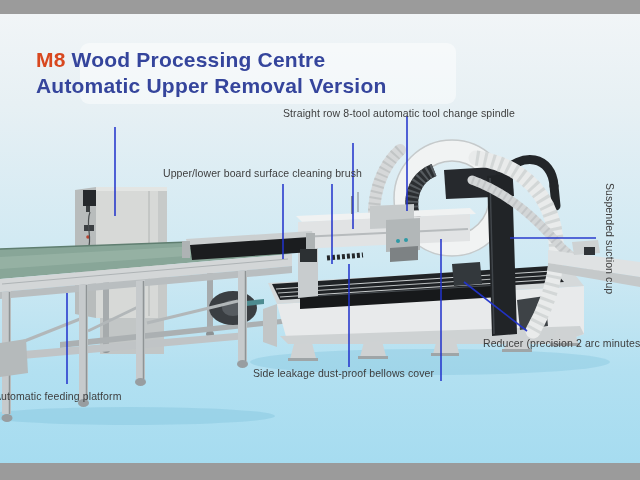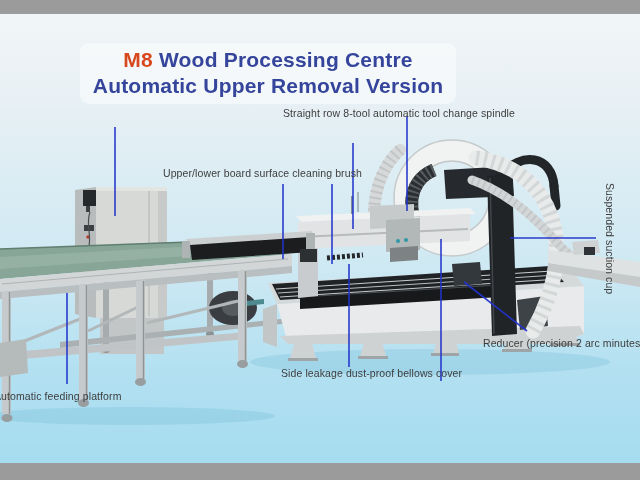--- a/index.html
+++ b/index.html
@@ -20,7 +20,7 @@
     background:rgba(255,255,255,.48);border-radius:9px;z-index:8;
   }
   .title{
-    position:absolute;left:36px;top:47px;width:464px;text-align:center;z-index:10;
+    position:absolute;left:36px;top:47px;width:464px;z-index:10;
     font-weight:700;font-size:21px;line-height:26px;color:#35459c;letter-spacing:.2px;
   }
   .title .model{color:#d8481f;}

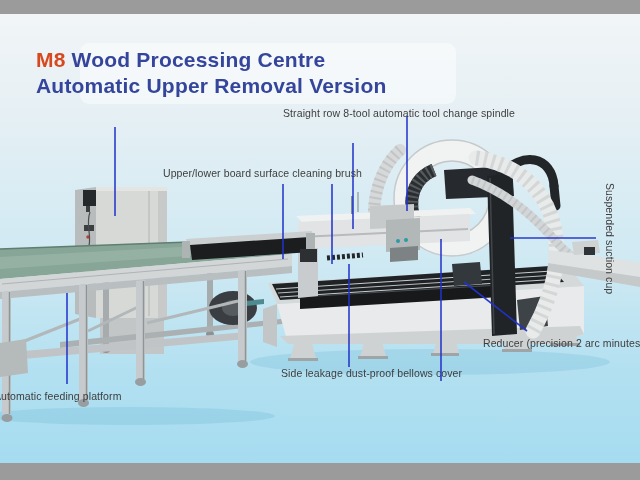--- a/index.html
+++ b/index.html
@@ -34,7 +34,7 @@
   .lbl-brush{left:163px;top:167px;}
   .lbl-cup{left:616px;top:183px;transform:rotate(90deg);transform-origin:0 0;}
   .lbl-reducer{left:483px;top:337px;}
-  .lbl-bellows{left:253px;top:367px;margin-left:28px;}
+  .lbl-bellows{left:253px;top:367px;}
   .lbl-guide{left:390px;top:384px;}
   .lbl-feeding{left:-6px;top:390px;}
 </style>

